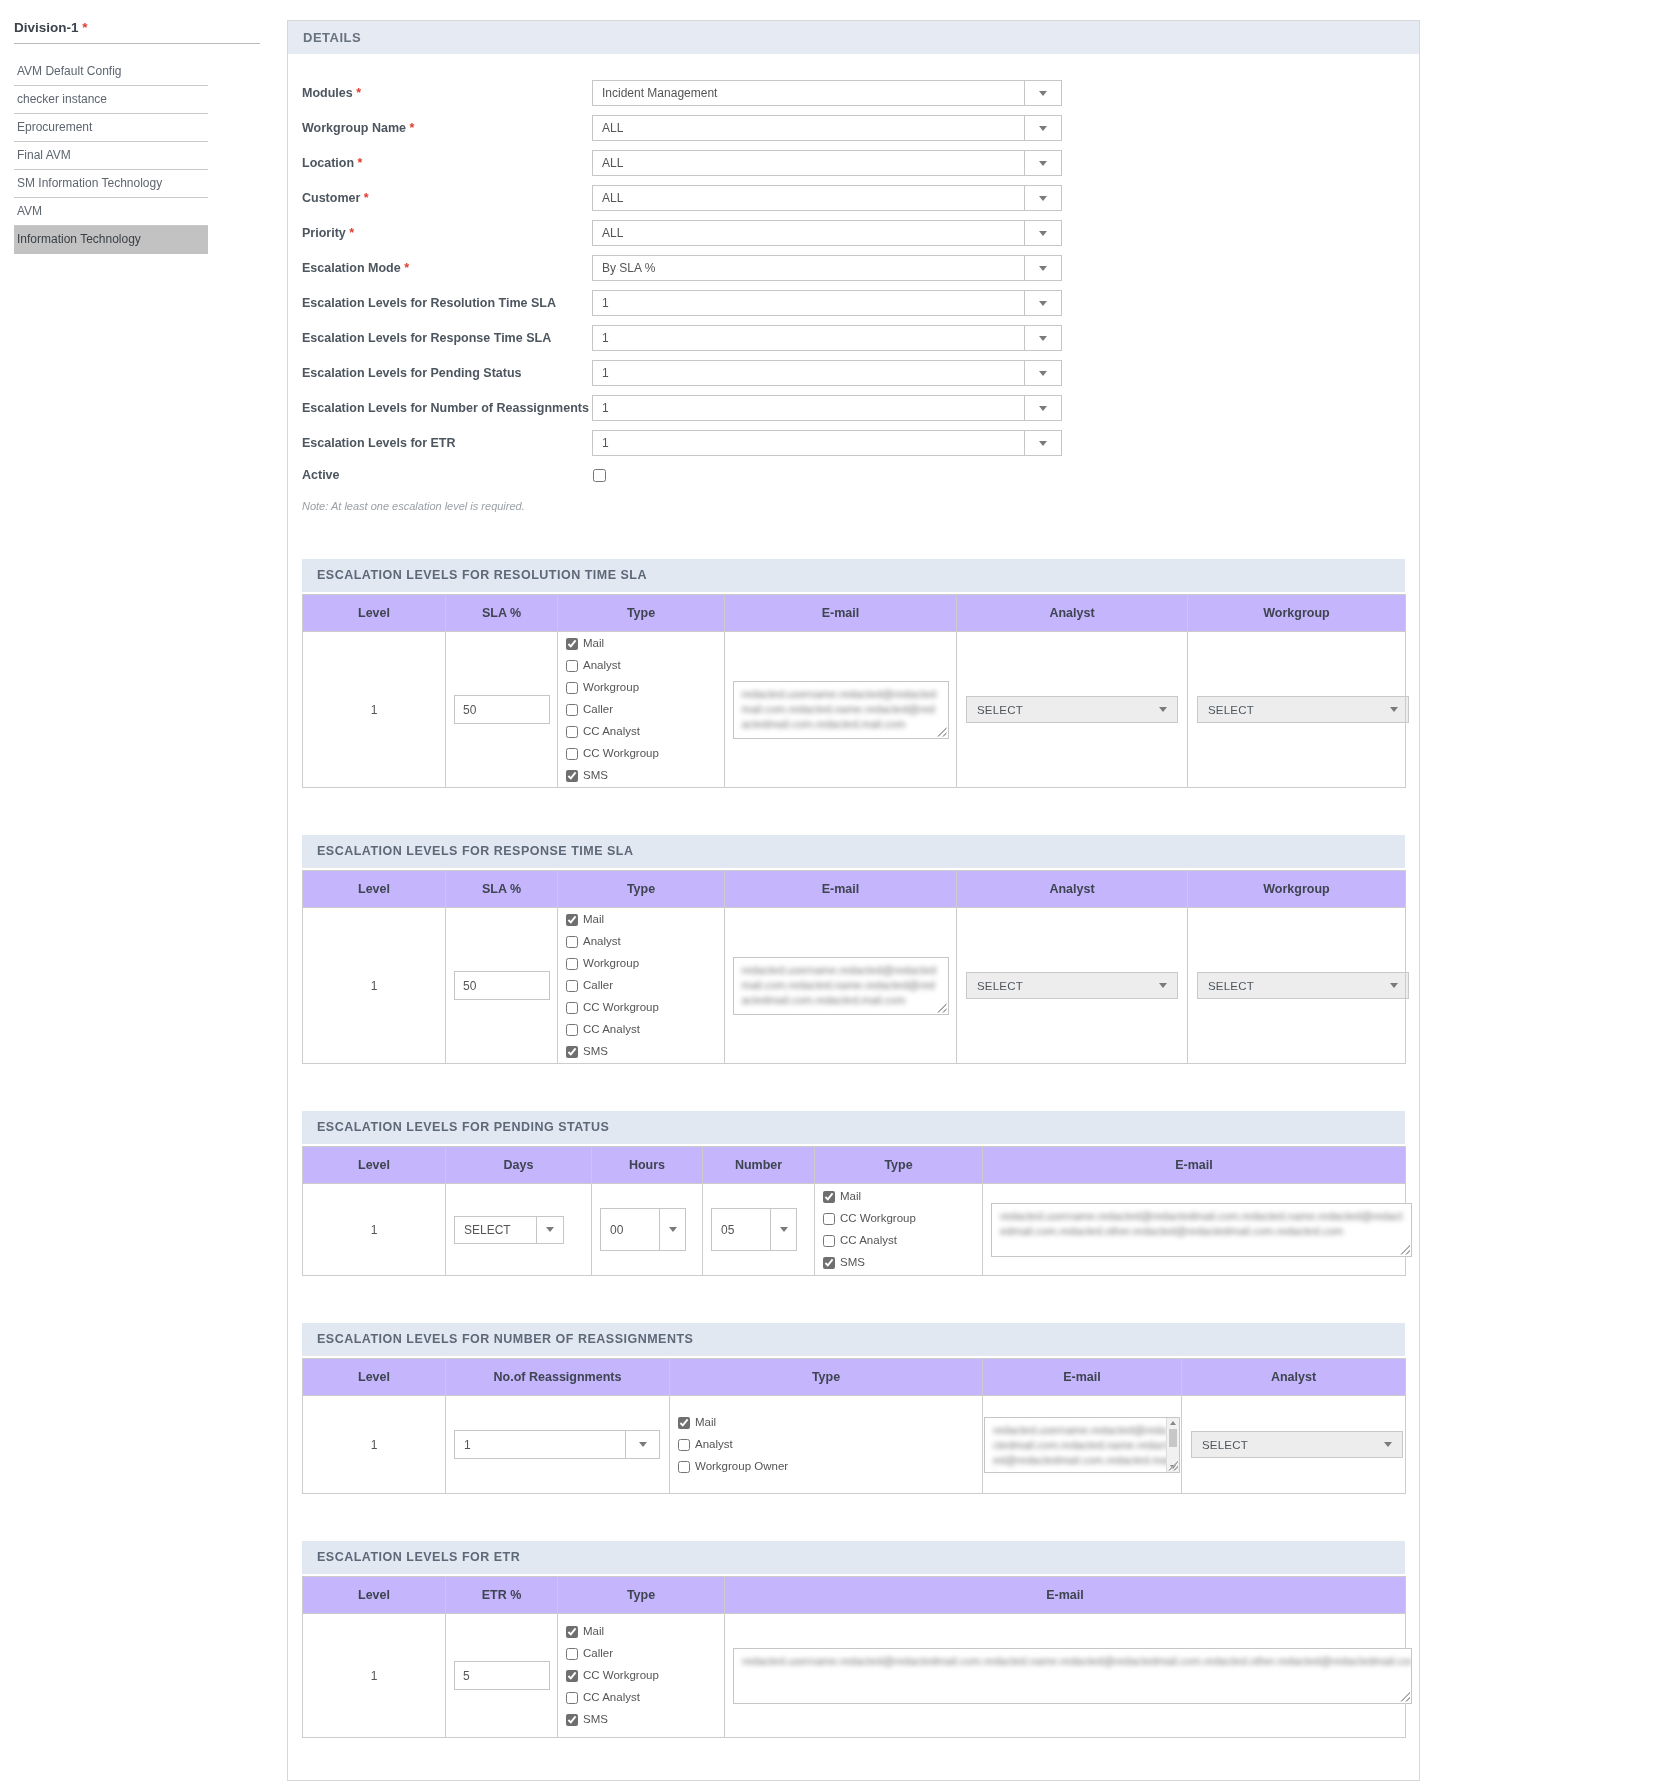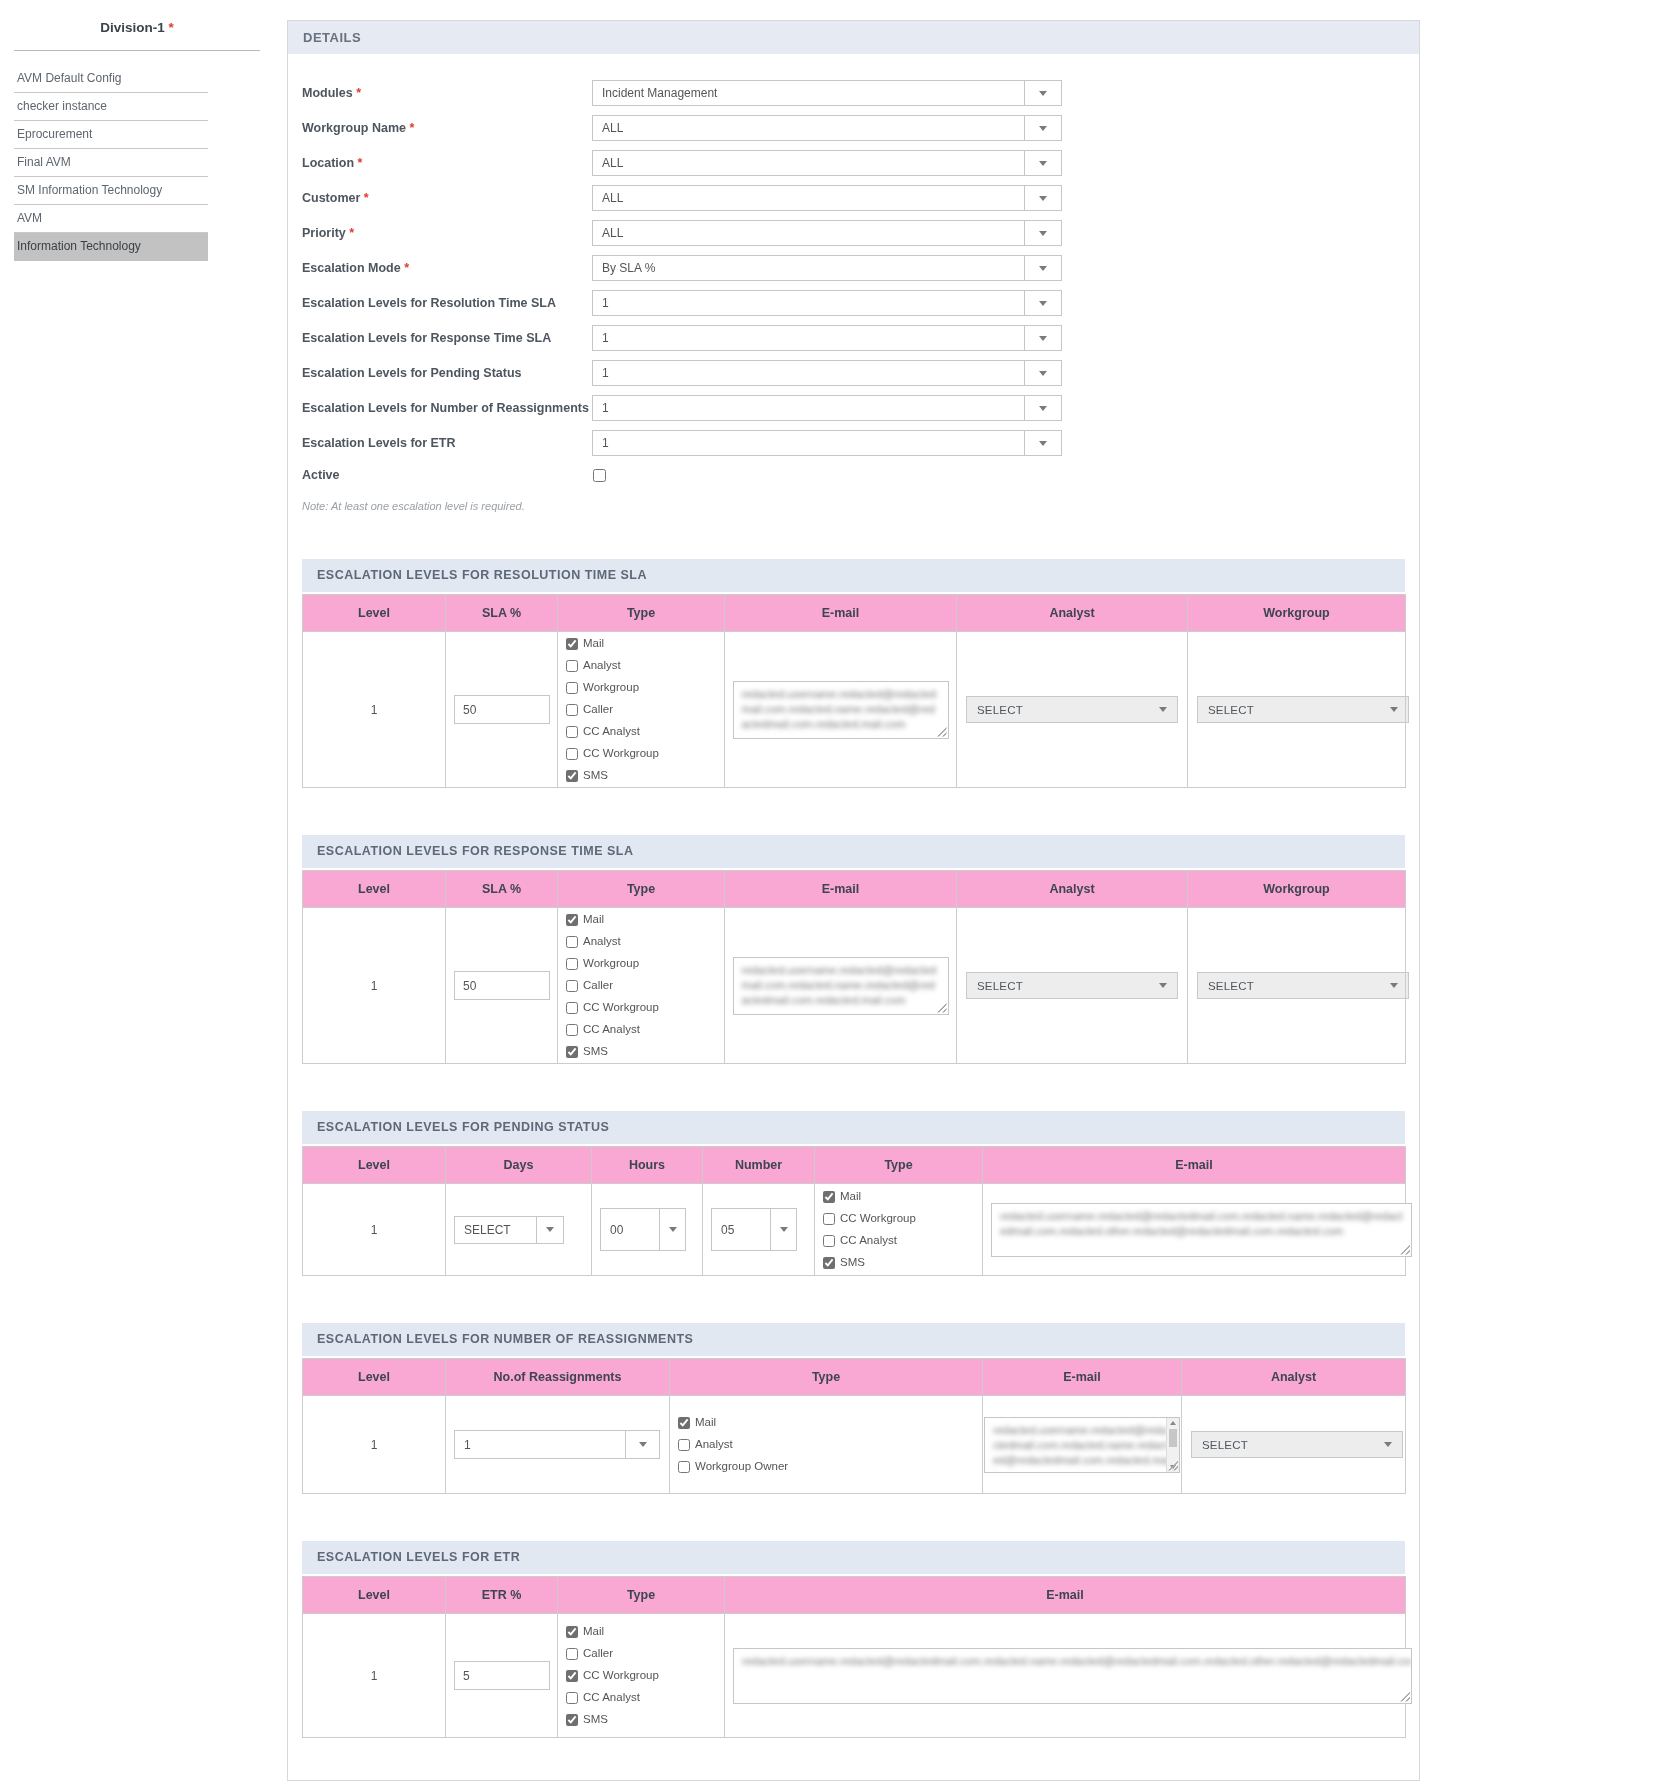--- a/index.html
+++ b/index.html
@@ -19,8 +19,8 @@
   
   .content { display:flex; align-items:flex-start; margin-top:12px; }
   .sidebar { width:246px; flex:none; }
-  .division { font-size:13.5px; font-weight:700; color:#3c434b; padding-bottom:15px;
-              border-bottom:1px solid #b9b9b9;text-align:center; }
+  .division { font-size:13.5px; font-weight:700; color:#3c434b; padding-bottom:8px;
+              border-bottom:1px solid #b9b9b9; }
   .req { color:#e03b2f; font-weight:700; }
   .side-list { list-style:none; width:194px; margin-top:14px; }
   .side-item { font-size:12px; color:#5f6670; padding:6px 3px 7px 3px; border-bottom:1px solid #c9c9c9; cursor:pointer; }

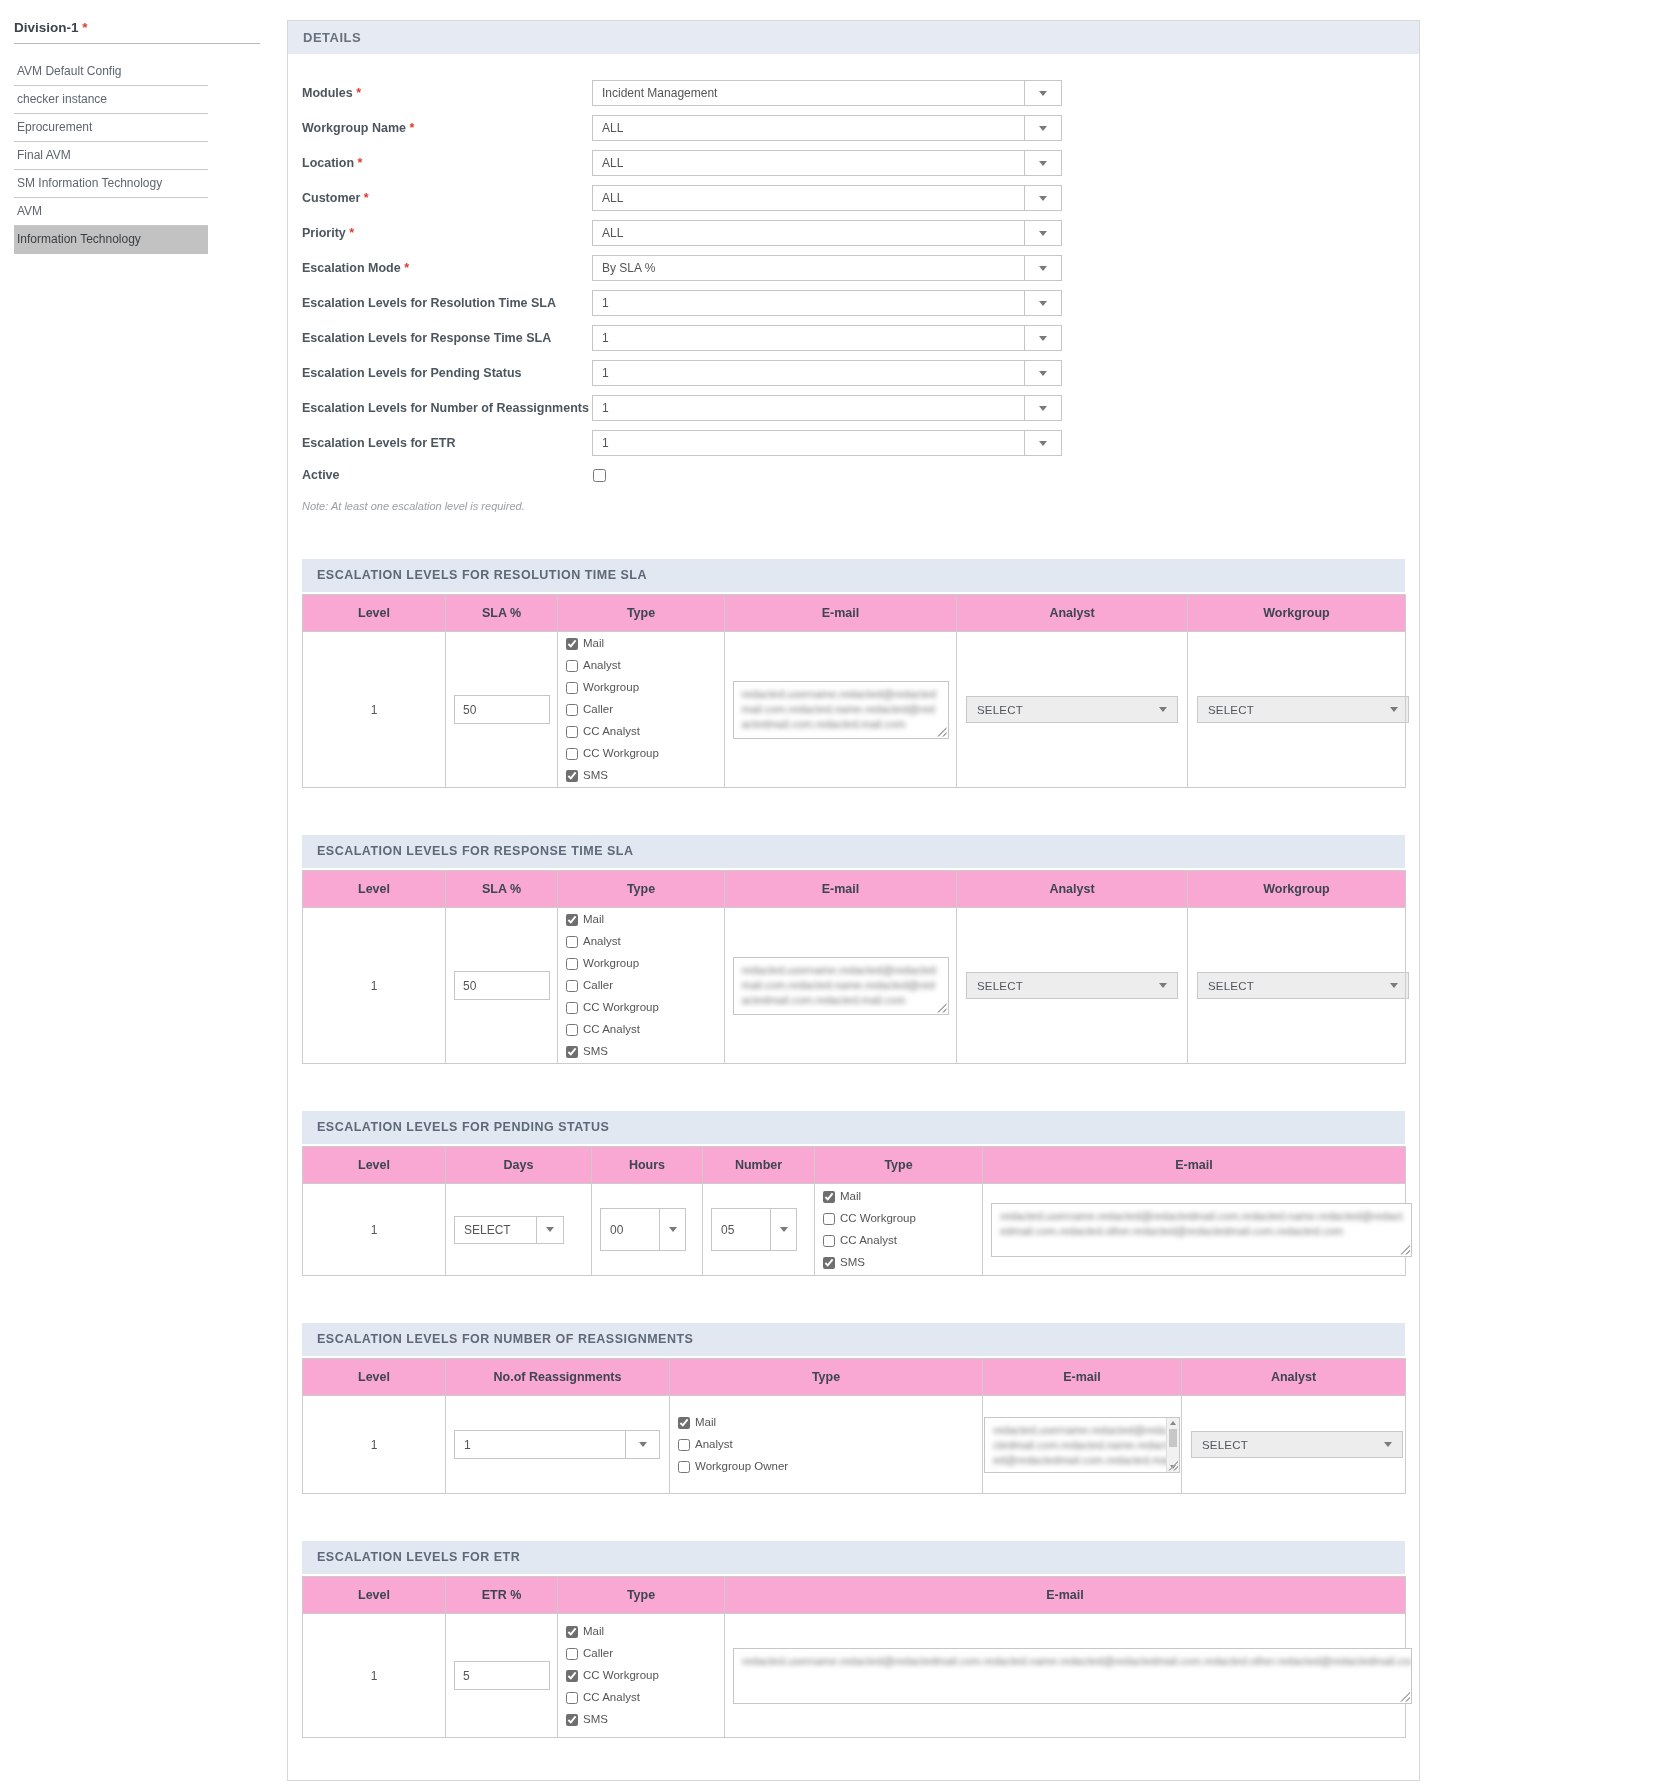--- a/index.html
+++ b/index.html
@@ -47,7 +47,7 @@
   .tbl-section { margin-top:47px; }
   .tbl-section .band { background:#e2e8f1; font-size:12.5px; color:#5d6878; margin-bottom:2px; }
   table.grid { table-layout:fixed; width:1104px; border-collapse:collapse; background:#fff; }
-  table.grid th { border:1px solid #cccccc; background:#f9a8d4; height:37px; font-size:12.5px;
+  table.grid th { border:1px solid #cccccc; background:#c4b5fd; height:37px; font-size:12.5px;
                   font-weight:600; color:#3f4550; text-align:center; }
   table.grid td { border:1px solid #cccccc; vertical-align:middle; font-size:12px; color:#555; }
   .t1 th:nth-child(1){width:143px}.t1 th:nth-child(2){width:112px}.t1 th:nth-child(3){width:167px}

